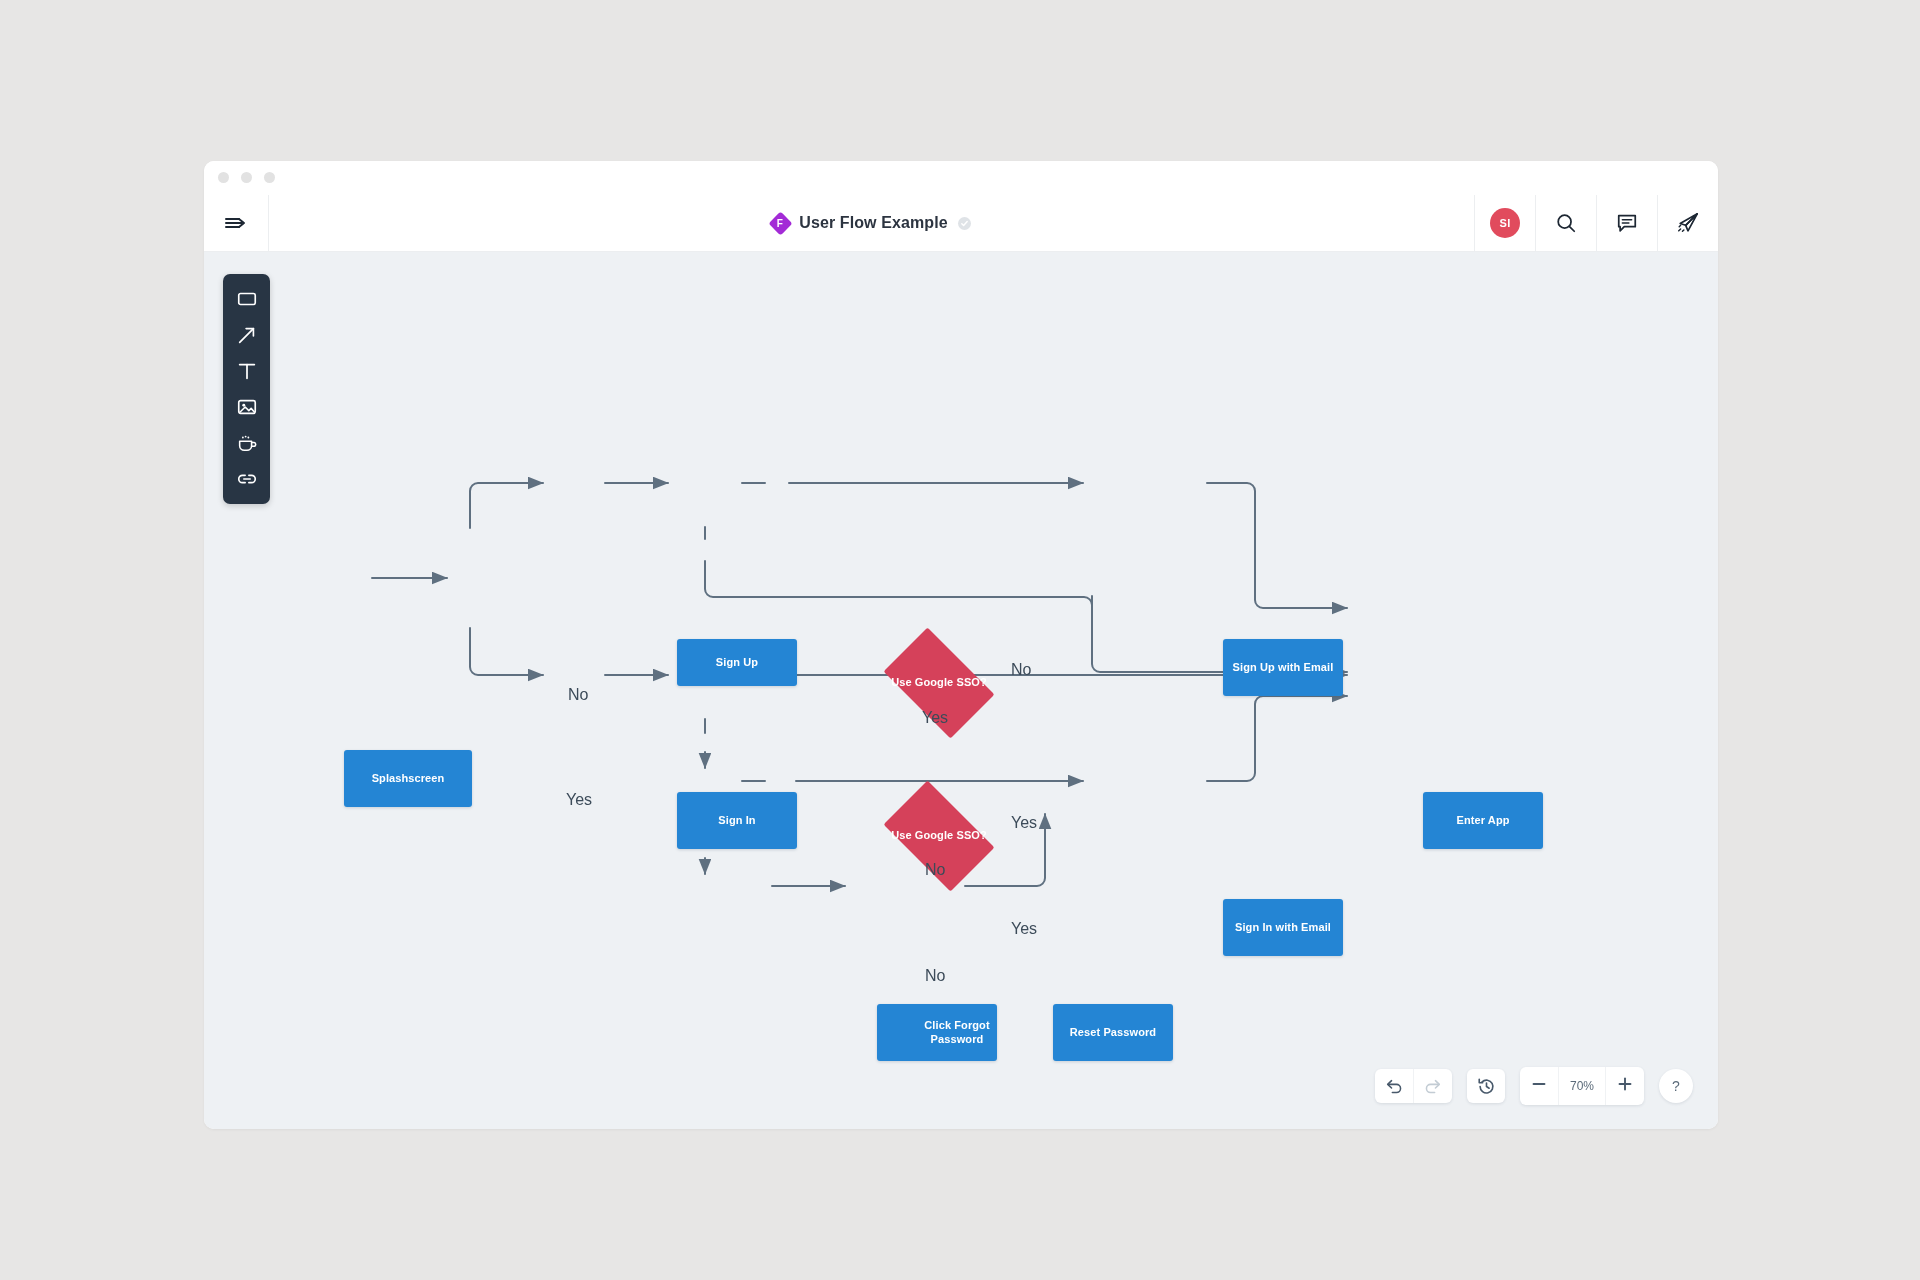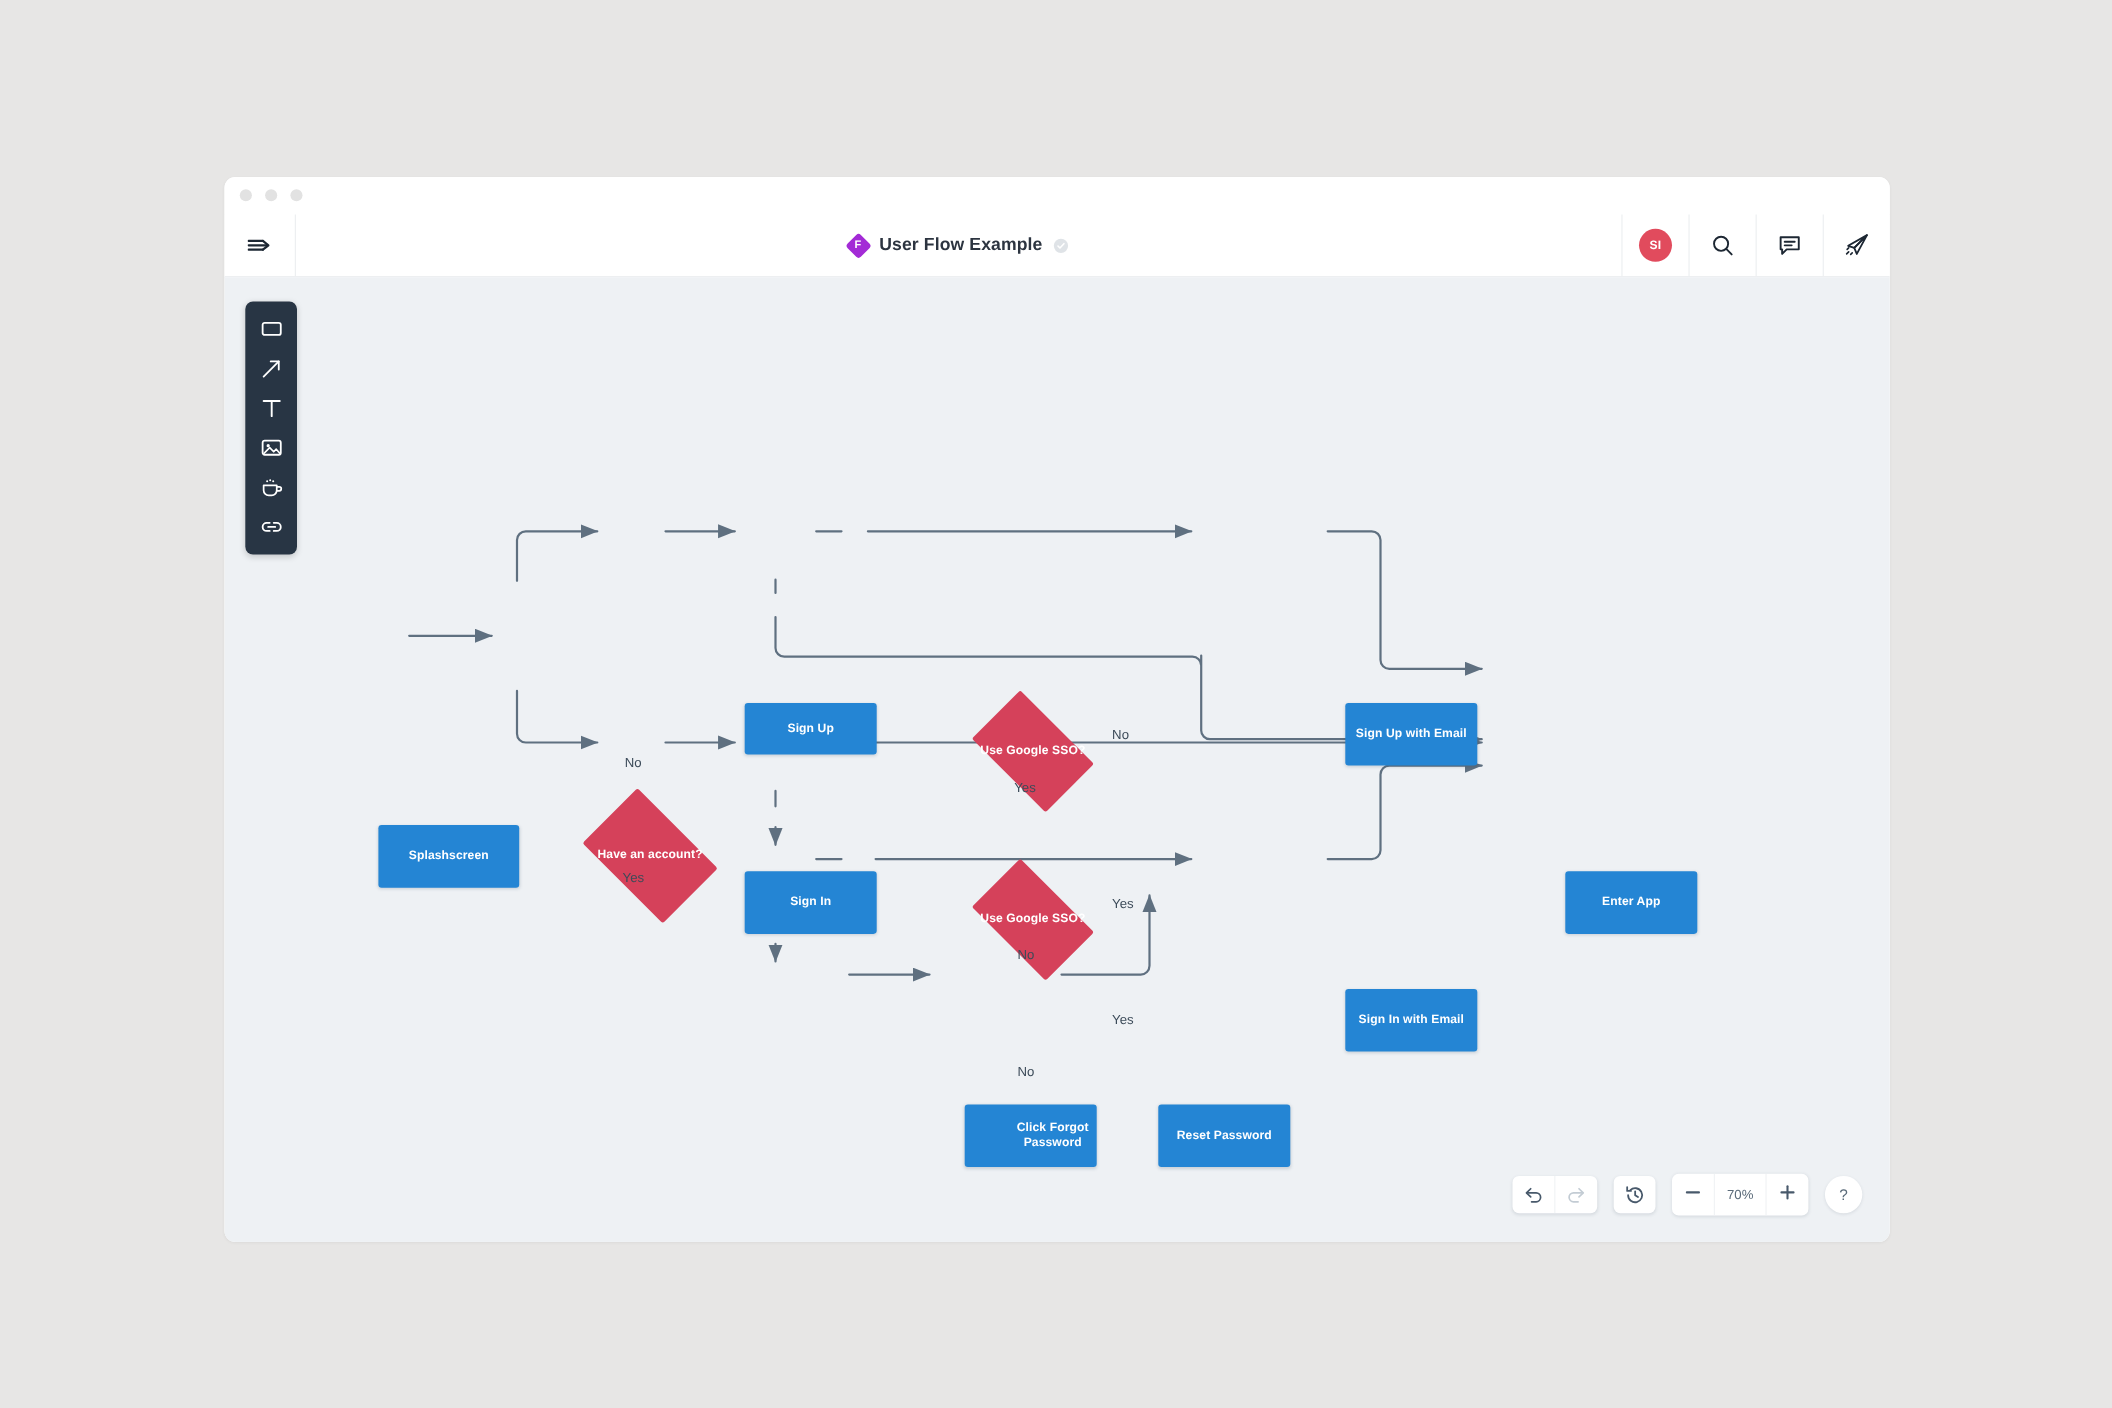--- a/index.html
+++ b/index.html
@@ -222,7 +222,7 @@
   }
   .edge-label {
     position: absolute;
-    font-size: 12px;
+    font-size: 16px;
     color: #3c4b59;
     font-family: "Liberation Sans", sans-serif;
     white-space: nowrap;

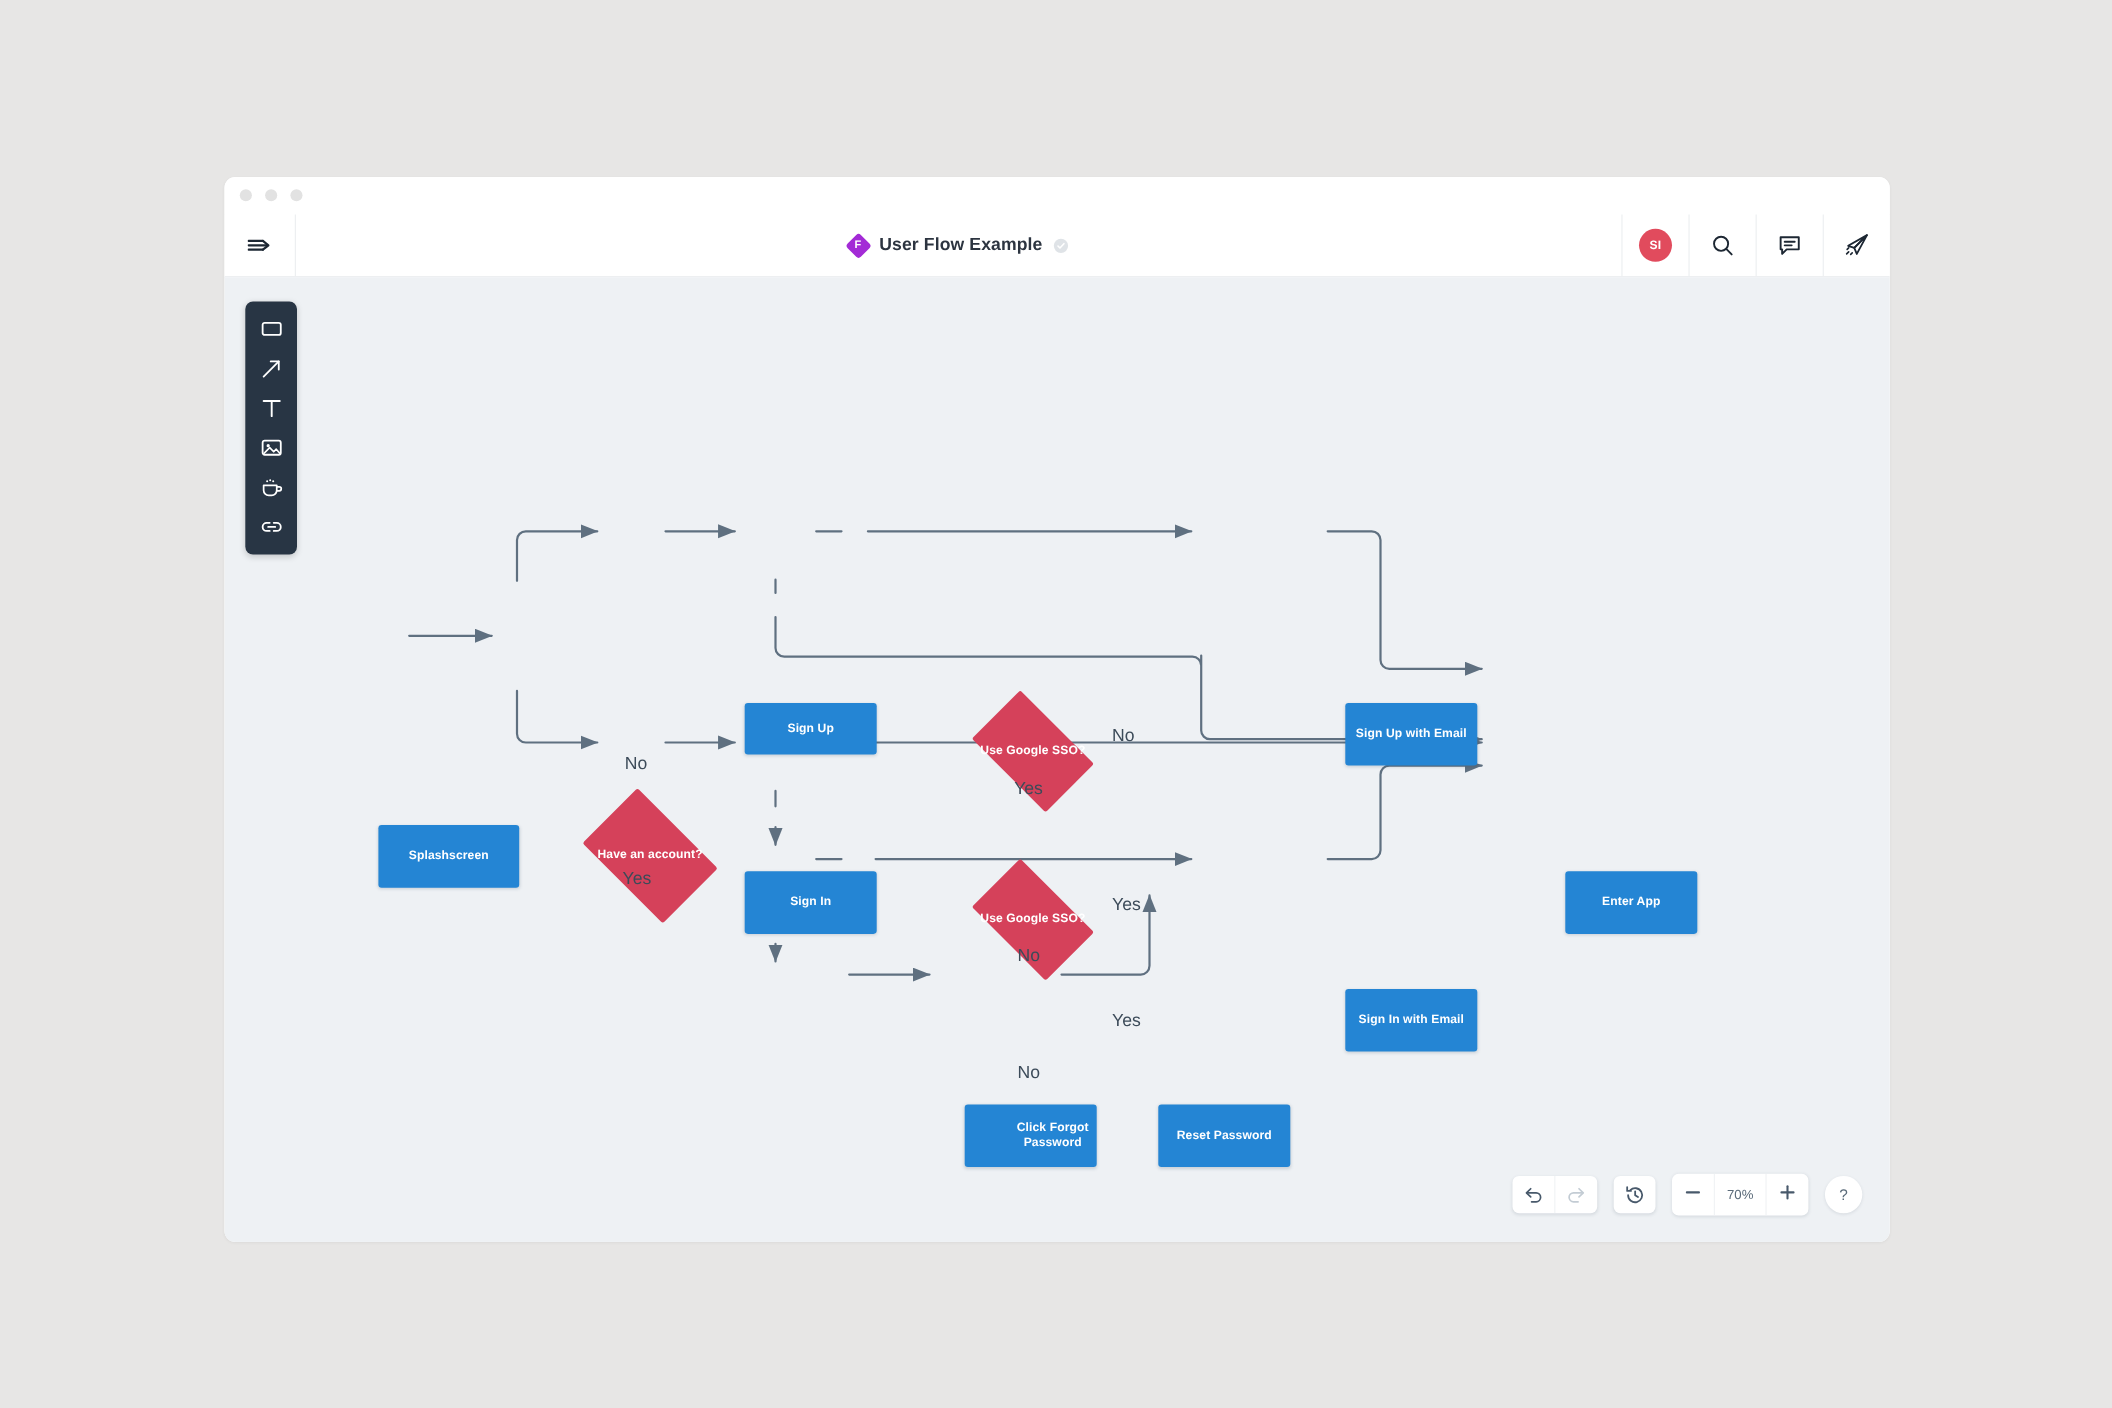--- a/index.html
+++ b/index.html
@@ -437,10 +437,6 @@
         <span>Splashscreen</span>
       </div>
 
-      <div class="node diamond-wrap" style="left:314px; top:476px; width:146px; height:100px;">
-        <div class="diamond-shape"></div>
-        <span class="diamond-label">Have an account?</span>
-      </div>
 
       <div class="node rect" style="left:473px; top:387px; width:120px; height:47px;">
         <span>Sign Up</span>

